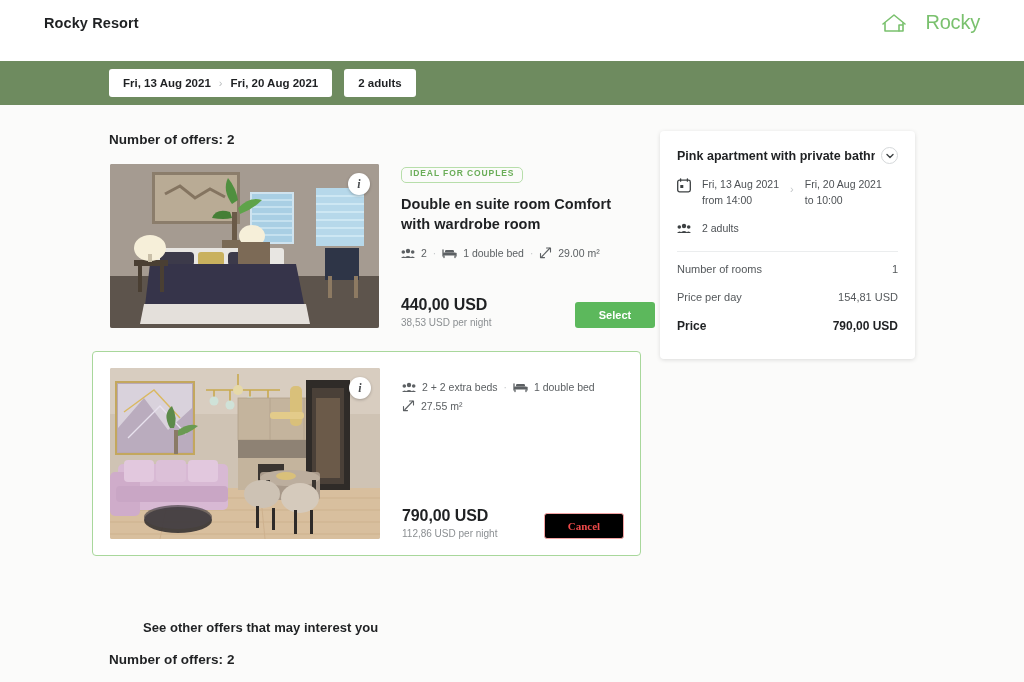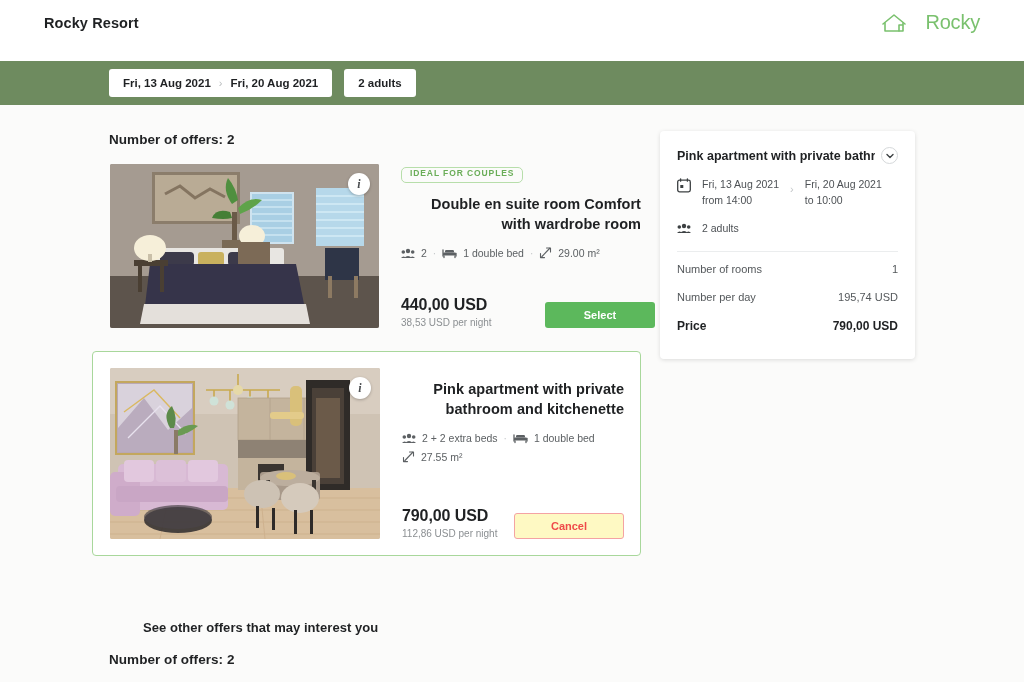--- a/index.html
+++ b/index.html
@@ -161,7 +161,6 @@
     margin-top: 11px;
     max-width: 240px;
     letter-spacing: .05px;
-    text-align: right;
   }
   .meta {
     margin-top: 13px;

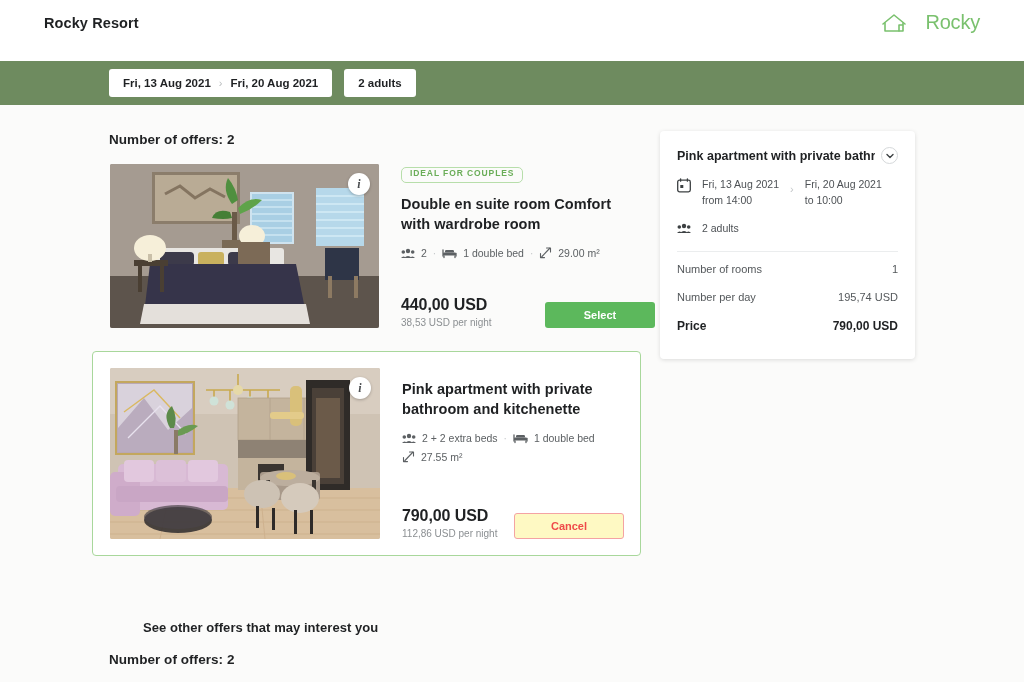--- a/index.html
+++ b/index.html
@@ -634,7 +634,7 @@
       <span>1</span>
     </div>
     <div class="line">
-      <span>Number per day</span>
+      <span>Price per day</span>
       <span>195,74 USD</span>
     </div>
     <div class="line total">

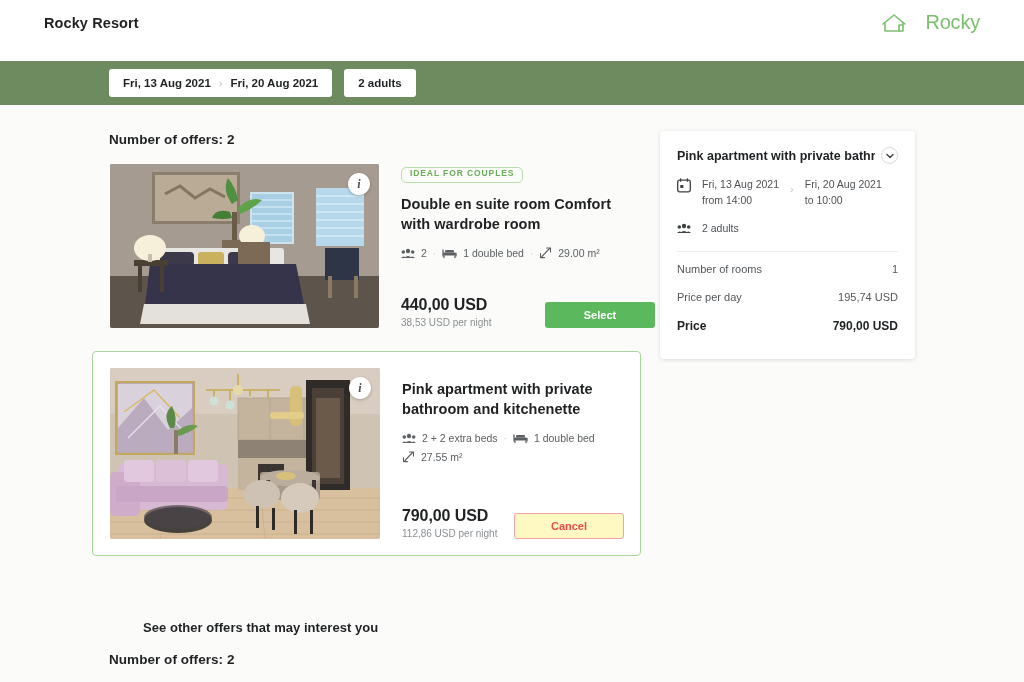--- a/index.html
+++ b/index.html
@@ -635,7 +635,7 @@
     </div>
     <div class="line">
       <span>Price per day</span>
-      <span>195,74 USD</span>
+      <span>154,81 USD</span>
     </div>
     <div class="line total">
       <span>Price</span>

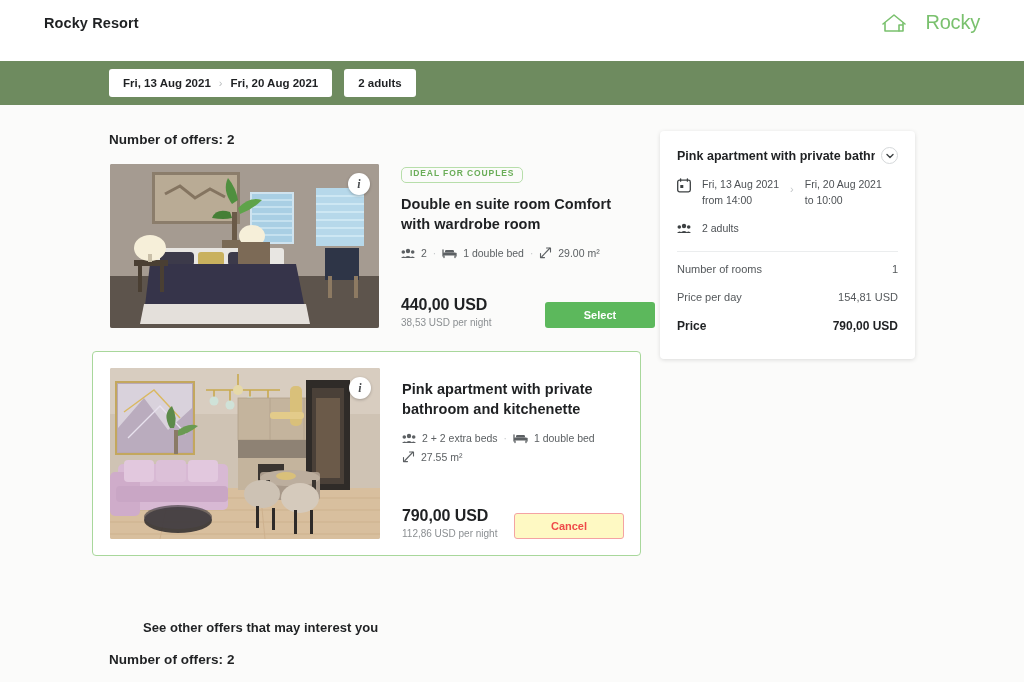--- a/index.html
+++ b/index.html
@@ -200,7 +200,7 @@
     margin-top: 3px;
   }
   .btn {
-    width: 110px;
+    width: 80px;
     height: 26px;
     border-radius: 3px;
     font-size: 11px;

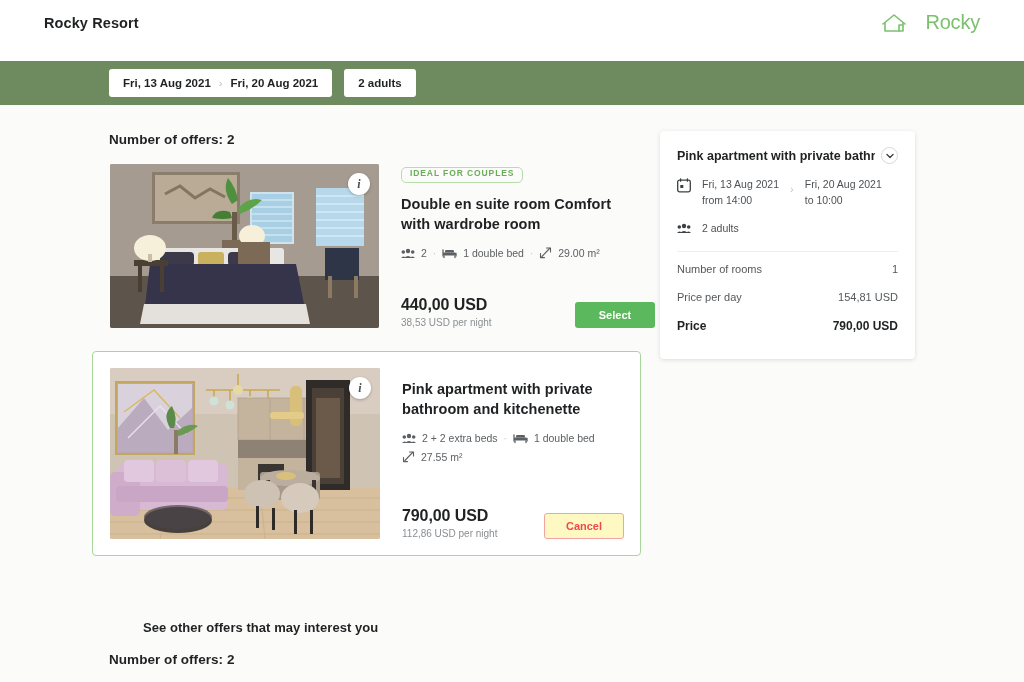--- a/index.html
+++ b/index.html
@@ -528,7 +528,6 @@
       <div class="info-badge">i</div>
     </div>
     <div class="card-body">
-      <div class="card-title">Pink apartment with private bathroom and kitchenette</div>
       <div class="meta">
         <span class="item">
           <span>

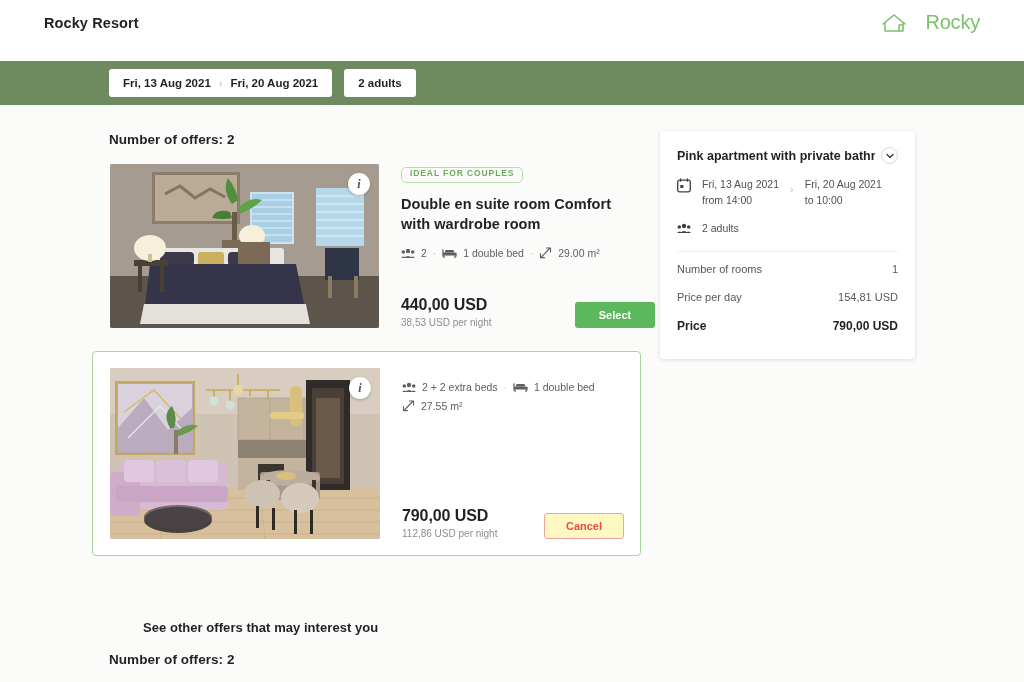--- a/index.html
+++ b/index.html
@@ -213,9 +213,10 @@
   }
   .btn-select { background: #5cb85c; color: #fff; }
   .btn-cancel {
-    background: #fef9c3;
+    background: #000000;
     border-color: #f4a3a3;
     color: #ef4a4a;
+    font-family: Liberation Serif, serif;
   }
 
   

